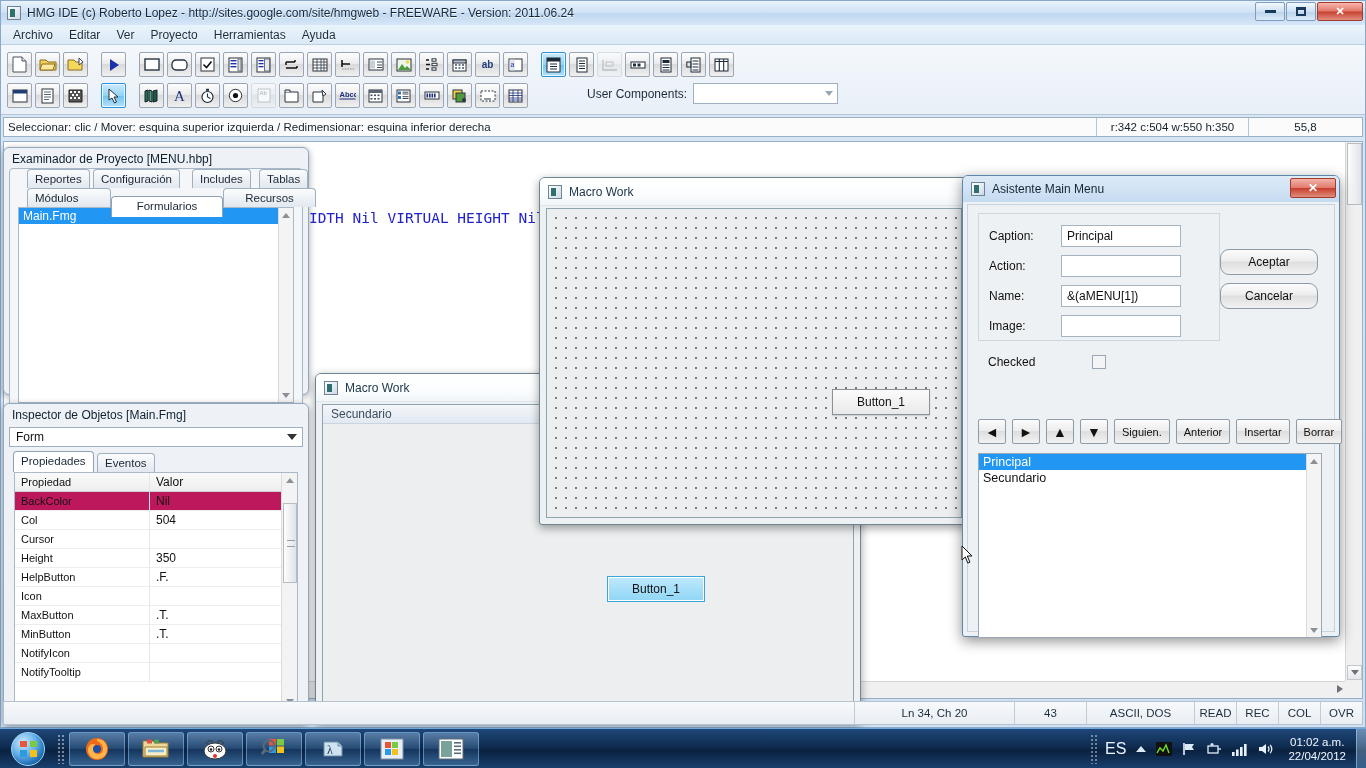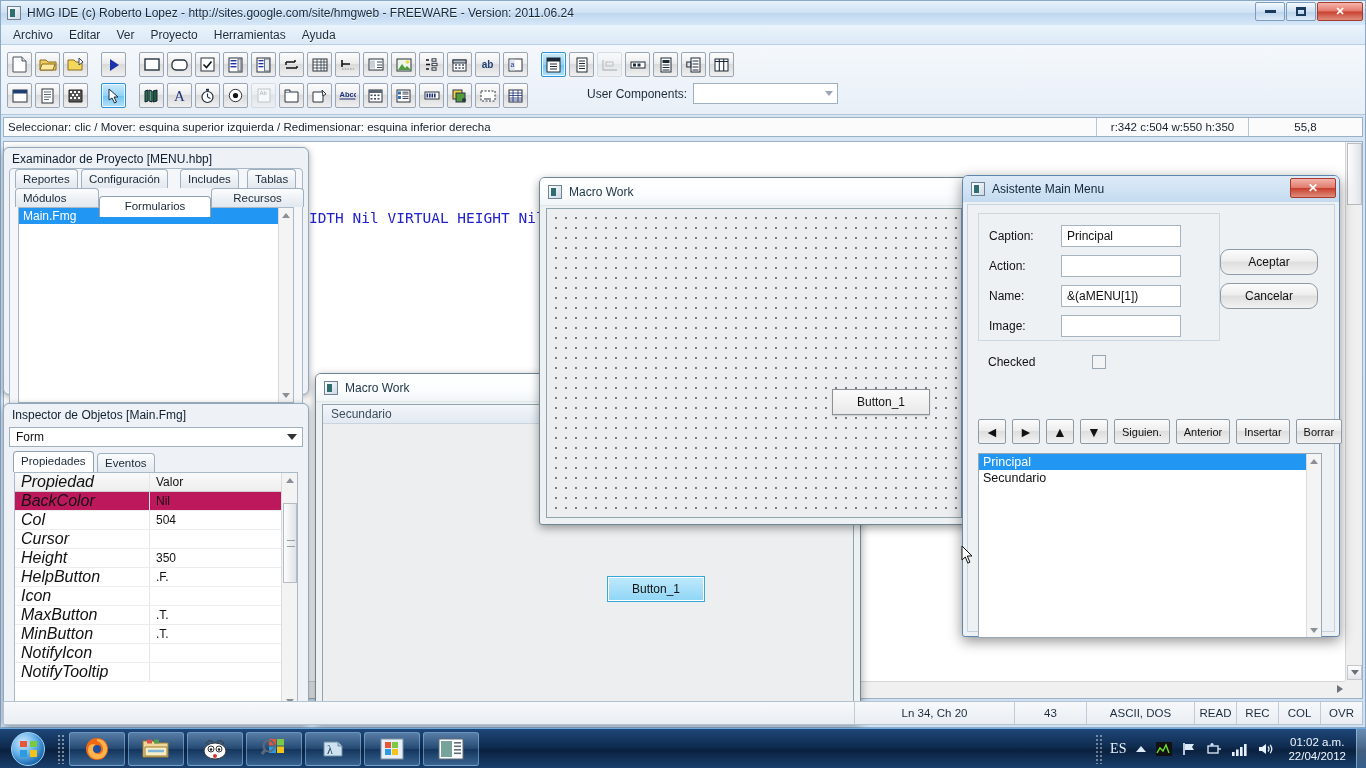--- a/index.html
+++ b/index.html
@@ -885,7 +885,7 @@
 
   <div class="panel" id="proj-explorer">
     <div class="ph">Examinador de Proyecto [MENU.hbp]</div>
-    <div class="pbody" style="height:244px;">
+    <div class="pbody" style="height:244px;padding-left:12px;">
       <div class="tabstrip">
         <div class="tab" style="left:5px; top:0;">Reportes</div>
         <div class="tab" style="left:71px; top:0;">Configuración</div>

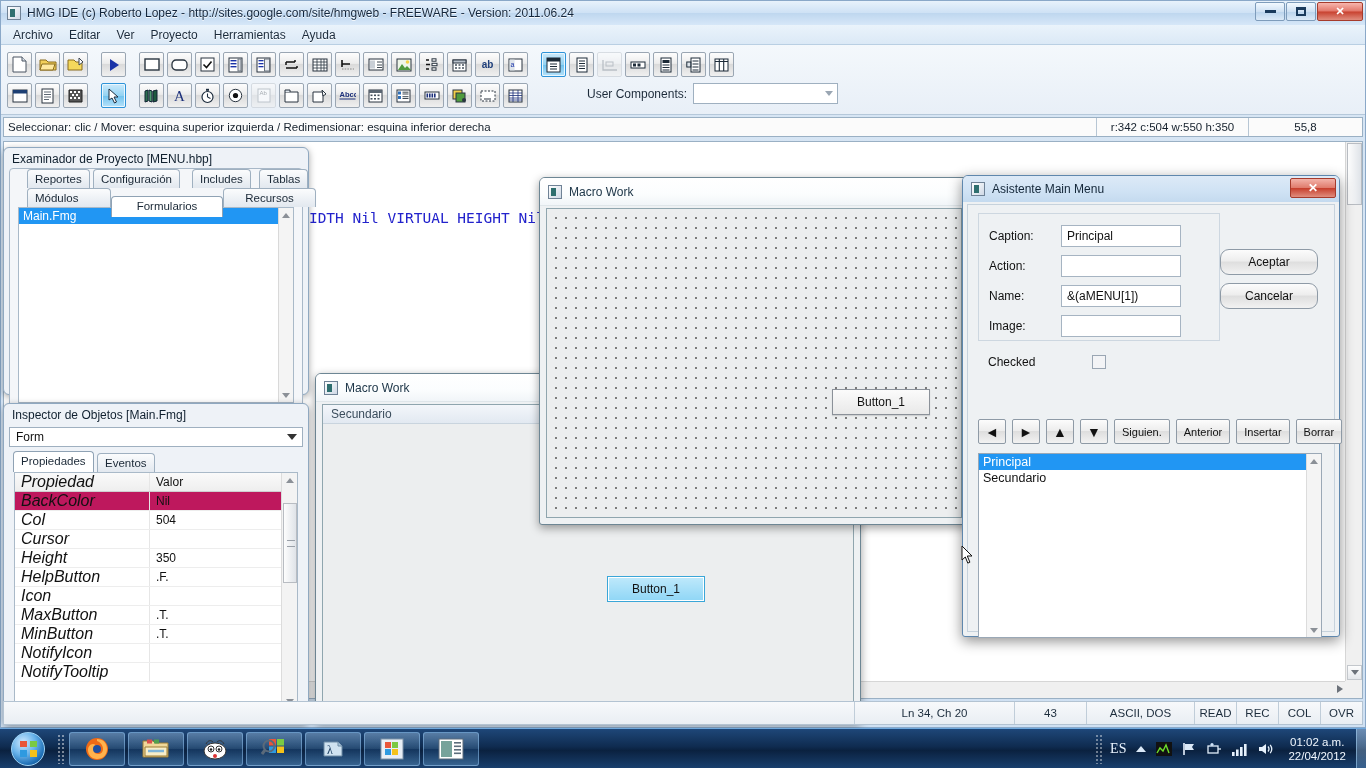--- a/index.html
+++ b/index.html
@@ -270,7 +270,7 @@
   .grid .grow { display:flex; height:19px; align-items:center; border-bottom:1px solid #ededed; }
   .grid .grow.head { background:linear-gradient(180deg,#fafafa,#eeeeee); border-bottom:1px solid #cfcfcf; }
   .grid .grow.alt { background:#be185d; }
-  .grid .c-prop { width:135px; padding-left:6px; font-size:16px; color:#111; border-right:1px solid #e6e6e6; height:100%; display:flex;align-items:center;font-style:italic; }
+  .grid .c-prop { width:135px; padding-left:6px; font-size:11px; color:#111; border-right:1px solid #e6e6e6; height:100%; display:flex;align-items:center; }
   .grid .c-val { flex:1; padding-left:6px; font-size:12px; color:#111; height:100%; display:flex;align-items:center; border-right:1px solid #e6e6e6;}
   .grid .c-pad { width:12px; height:100%; }
   .grid-scroll {

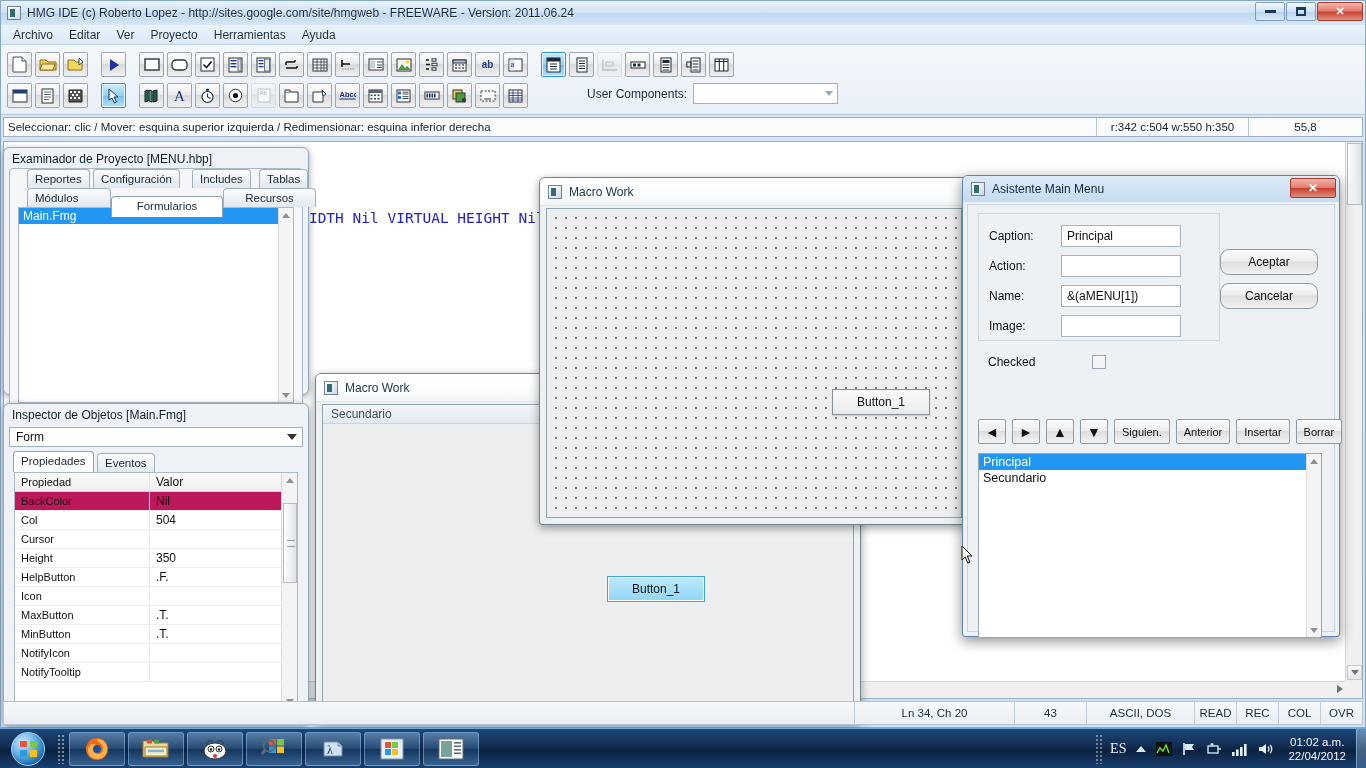--- a/index.html
+++ b/index.html
@@ -472,7 +472,7 @@
     background-image: radial-gradient(rgba(255,255,255,.4) 0.8px, transparent 1px);
     background-size: 4px 4px;
   }
-  #tray .lang { color:#eaf4ff; font-size:14px; margin-right:10px;font-family:Liberation Serif, serif; }
+  #tray .lang { color:#eaf4ff; font-size:16px; margin-right:10px; }
   #tray .arw {
     width:0;height:0;border-left:5px solid transparent;border-right:5px solid transparent;
     border-bottom:6px solid #dbe9f8; margin-right:10px;

